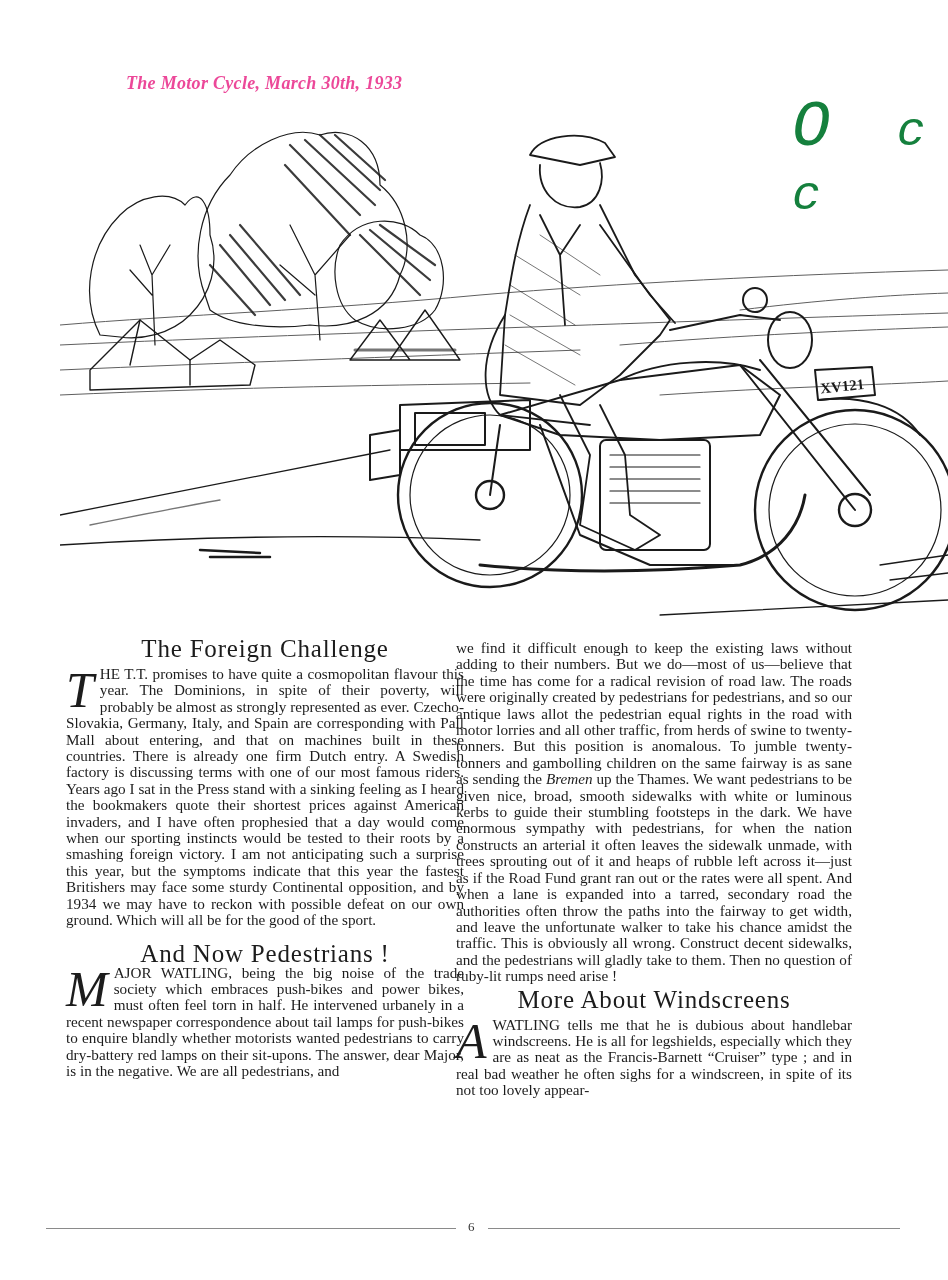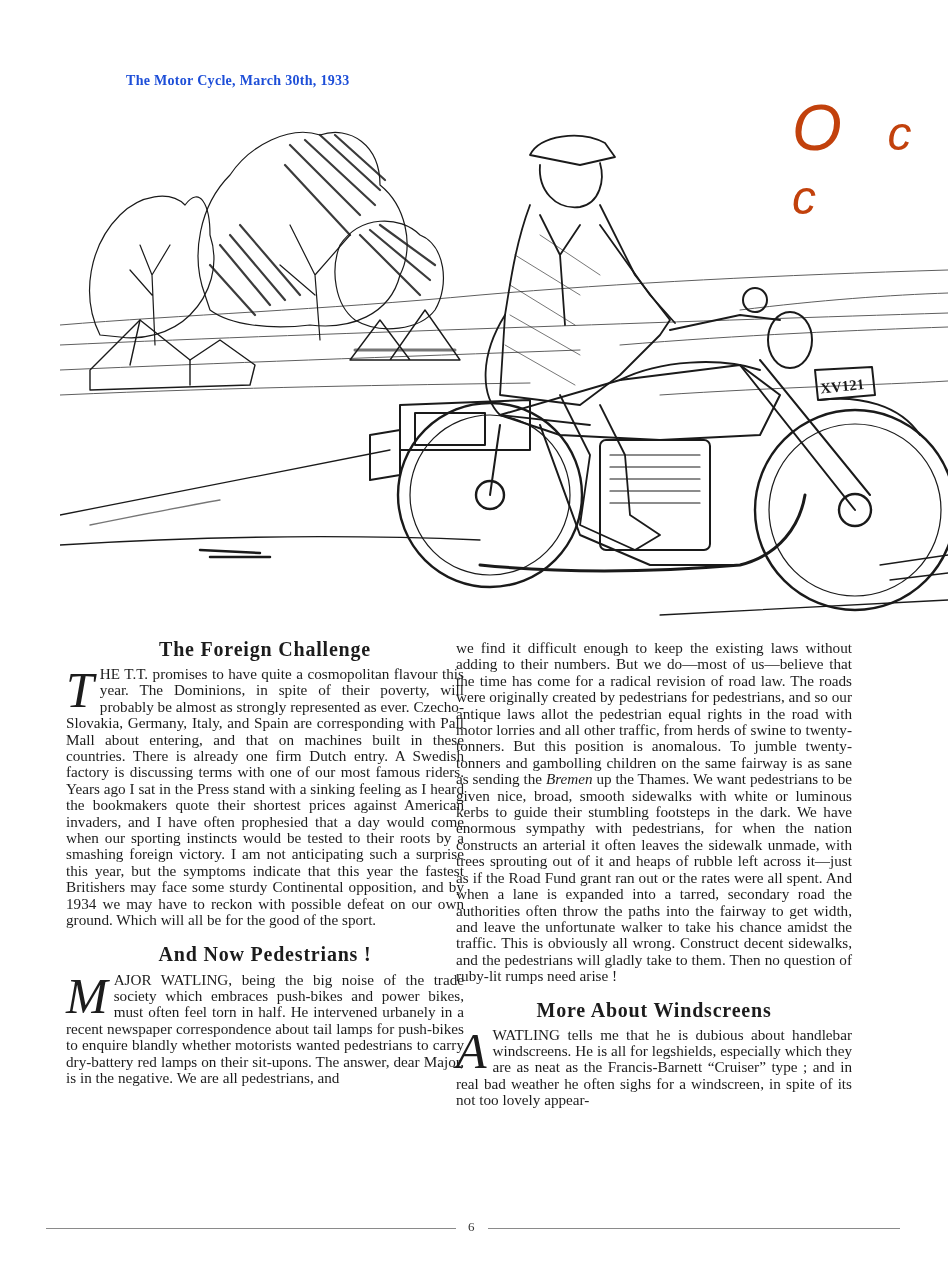--- a/index.html
+++ b/index.html
@@ -4,7 +4,7 @@
 <style>
   html,body{margin:0;padding:0;background:#fff;}
   body{width:948px;height:1280px;position:relative;overflow:hidden;color:#1a1a1a;font-family:"DejaVu Serif","Liberation Serif",serif;}
-  .running-head{position:absolute;left:126px;top:73px;font-family:"Liberation Serif",serif;font-weight:bold;font-size:14px;letter-spacing:0.3px;color:#1d4ed8;}
+  .running-head{position:absolute;left:126px;top:73px;font-family:"Liberation Serif",serif;font-style:italic;font-weight:bold;font-size:18px;letter-spacing:0.3px;color:#ec4899;}
   .title-fragment{position:absolute;left:792px;top:96px;font-family:Liberation Sans, sans-serif;font-style:italic;font-size:64px;color:#c2410c;letter-spacing:14px;line-height:1;}
   .title-fragment .small{font-size:48px;}
   .illustration{position:absolute;left:60px;top:95px;width:888px;height:535px;}

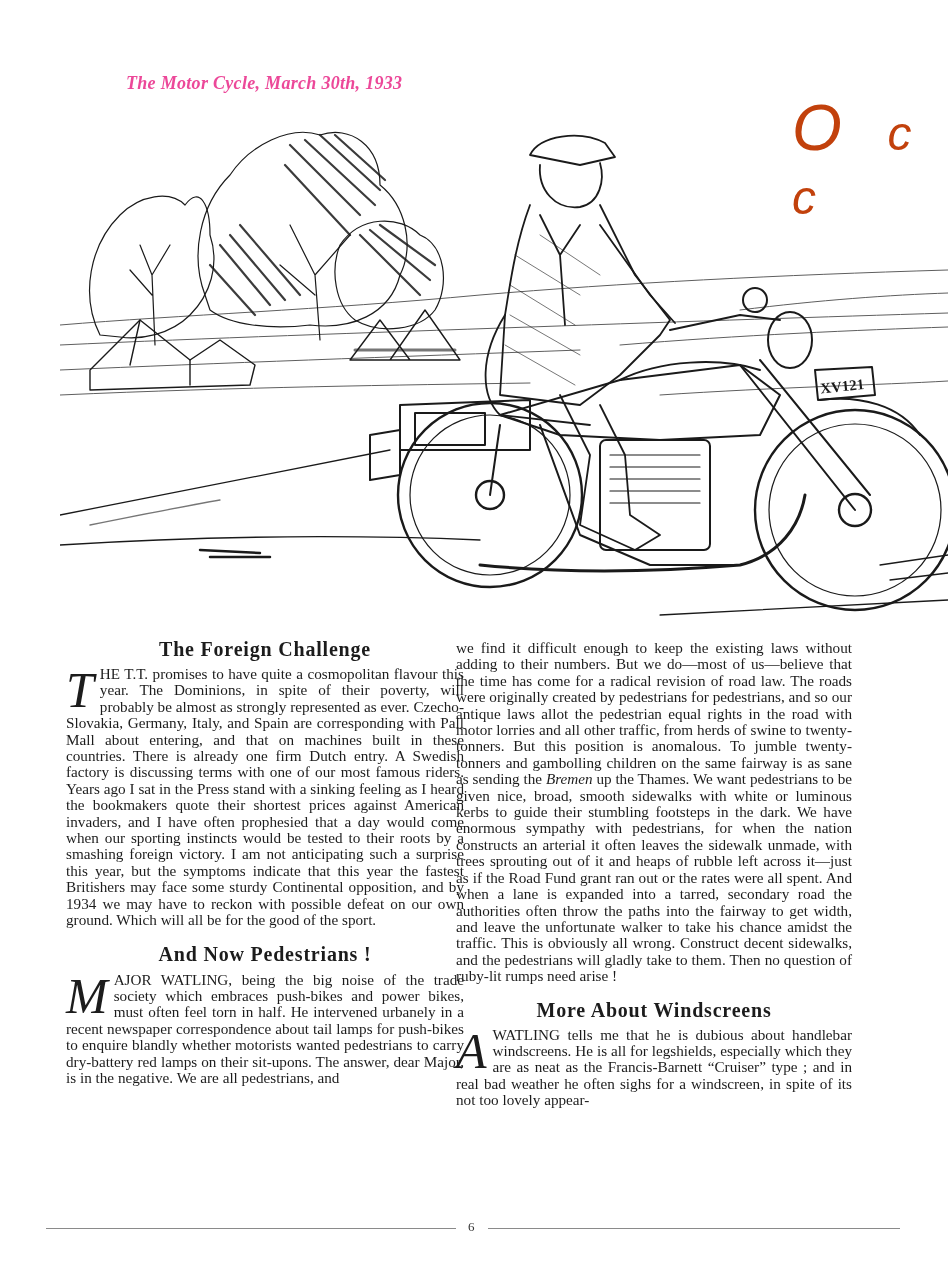--- a/index.html
+++ b/index.html
@@ -5,7 +5,7 @@
   html,body{margin:0;padding:0;background:#fff;}
   body{width:948px;height:1280px;position:relative;overflow:hidden;color:#1a1a1a;font-family:"DejaVu Serif","Liberation Serif",serif;}
   .running-head{position:absolute;left:126px;top:73px;font-family:"Liberation Serif",serif;font-style:italic;font-weight:bold;font-size:18px;letter-spacing:0.3px;color:#ec4899;}
-  .title-fragment{position:absolute;left:792px;top:96px;font-family:Liberation Sans, sans-serif;font-style:italic;font-size:64px;color:#c2410c;letter-spacing:14px;line-height:1;}
+  .title-fragment{position:absolute;left:792px;top:96px;font-family:Liberation Mono, monospace;font-style:italic;font-size:64px;color:#15803d;letter-spacing:14px;line-height:1;}
   .title-fragment .small{font-size:48px;}
   .illustration{position:absolute;left:60px;top:95px;width:888px;height:535px;}
   .col{position:absolute;top:638px;width:398px;font-family:"Liberation Serif",serif;font-size:15.2px;line-height:16.4px;text-align:justify;color:#1c1c1c;}

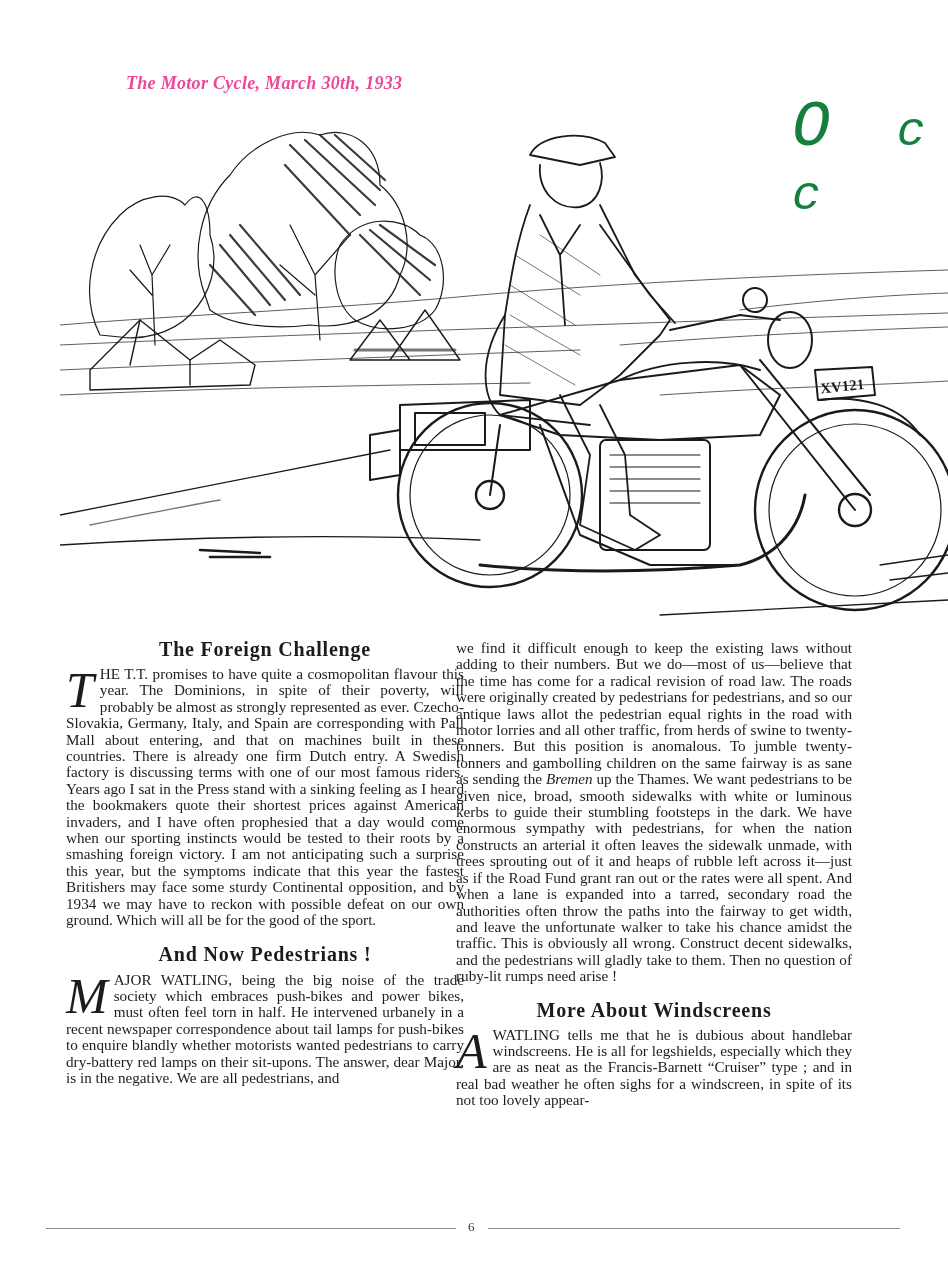--- a/index.html
+++ b/index.html
@@ -11,7 +11,7 @@
   .col{position:absolute;top:638px;width:398px;font-family:"Liberation Serif",serif;font-size:15.2px;line-height:16.4px;text-align:justify;color:#1c1c1c;}
   .col-left{left:66px;}
   .col-right{left:456px;top:640px;width:396px;}
-  .col h2{margin:0;text-align:center;font-family:"Liberation Serif",serif;font-weight:bold;font-size:20px;letter-spacing:0.8px;line-height:22px;}
+  .col h2{margin:0;text-align:center;font-family:"Liberation Serif",serif;font-weight:normal;font-size:25px;letter-spacing:0.8px;line-height:22px;}
   .col p{margin:0;hyphens:auto;}
   .col h2.h1{margin-bottom:6px;}
   .col h2.h2{margin-top:14px;margin-bottom:7px;}

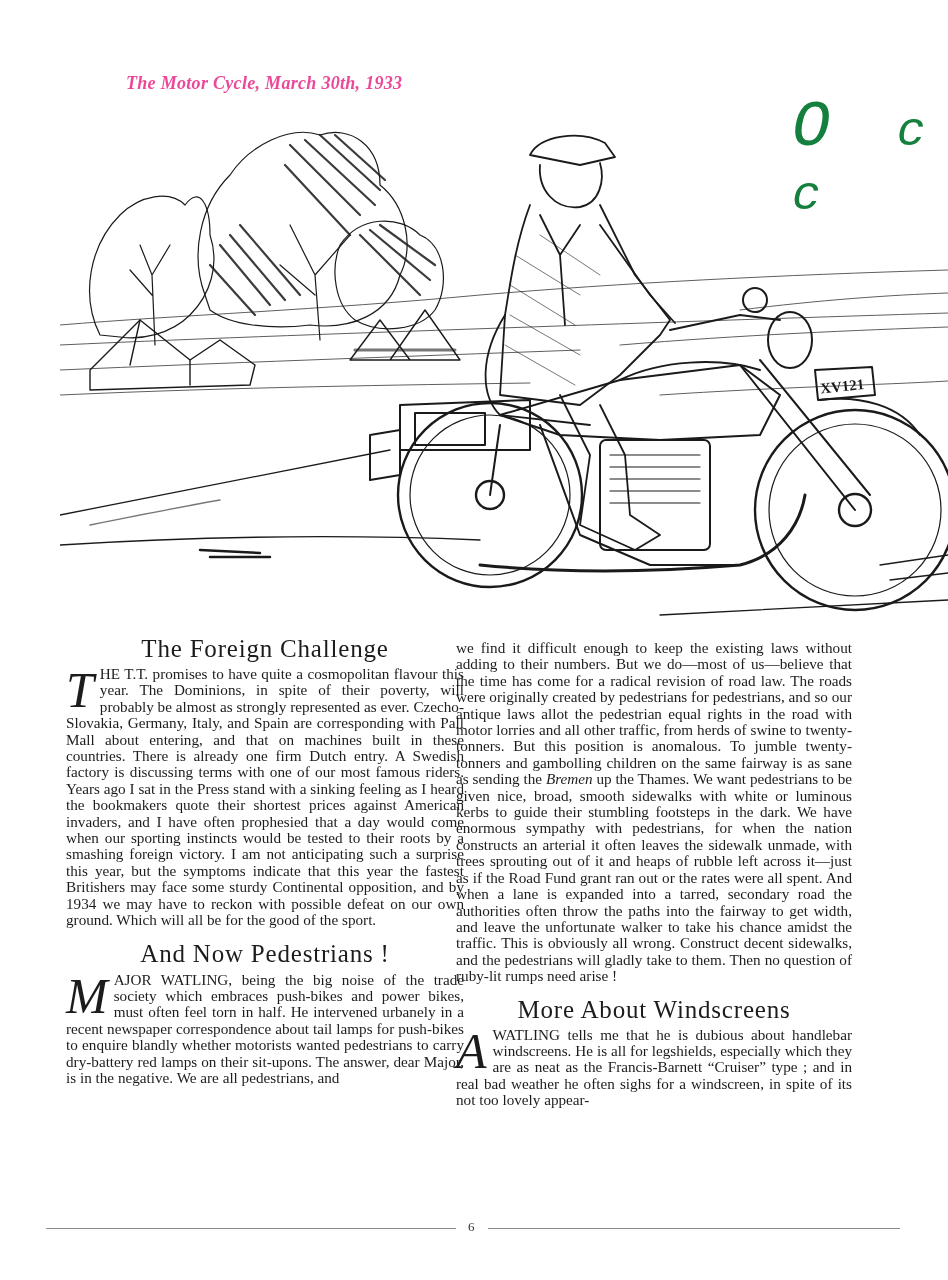--- a/index.html
+++ b/index.html
@@ -14,7 +14,7 @@
   .col h2{margin:0;text-align:center;font-family:"Liberation Serif",serif;font-weight:normal;font-size:25px;letter-spacing:0.8px;line-height:22px;}
   .col p{margin:0;hyphens:auto;}
   .col h2.h1{margin-bottom:6px;}
-  .col h2.h2{margin-top:14px;margin-bottom:7px;}
+  .col h2.h2{margin-top:14px;}
   .col h2.h3{margin-top:14px;margin-bottom:6px;}
   .dropcap{float:left;font-family:"Liberation Serif",serif;font-style:italic;font-size:50px;line-height:40px;margin:2px 6px 0 0;padding-top:2px;}
   .lead-italic{}

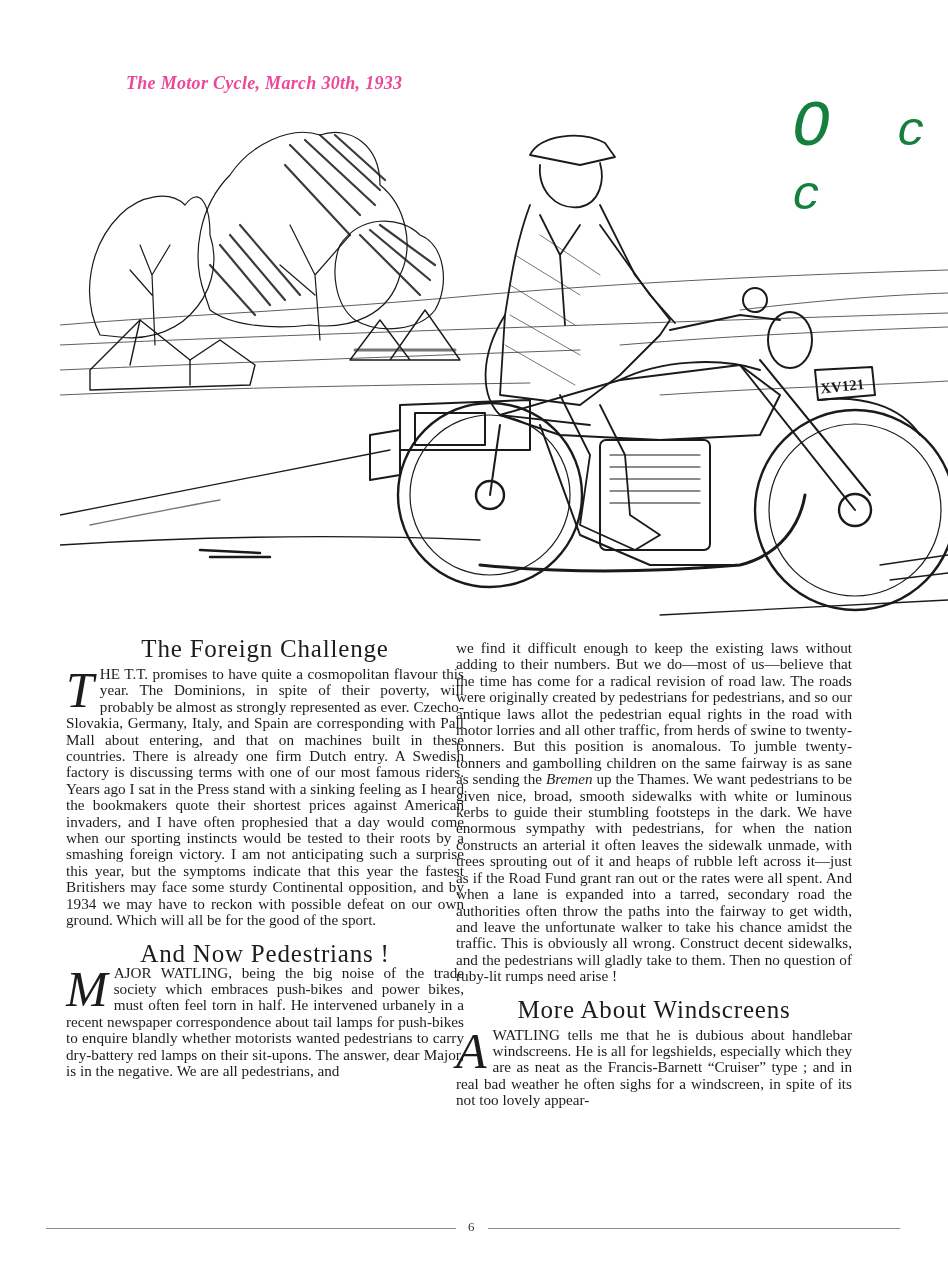--- a/index.html
+++ b/index.html
@@ -15,7 +15,7 @@
   .col p{margin:0;hyphens:auto;}
   .col h2.h1{margin-bottom:6px;}
   .col h2.h2{margin-top:14px;}
-  .col h2.h3{margin-top:14px;margin-bottom:6px;}
+  .col h2.h3{margin-top:4px;margin-bottom:6px;}
   .dropcap{float:left;font-family:"Liberation Serif",serif;font-style:italic;font-size:50px;line-height:40px;margin:2px 6px 0 0;padding-top:2px;}
   .lead-italic{}
   .italic{font-style:italic;}

